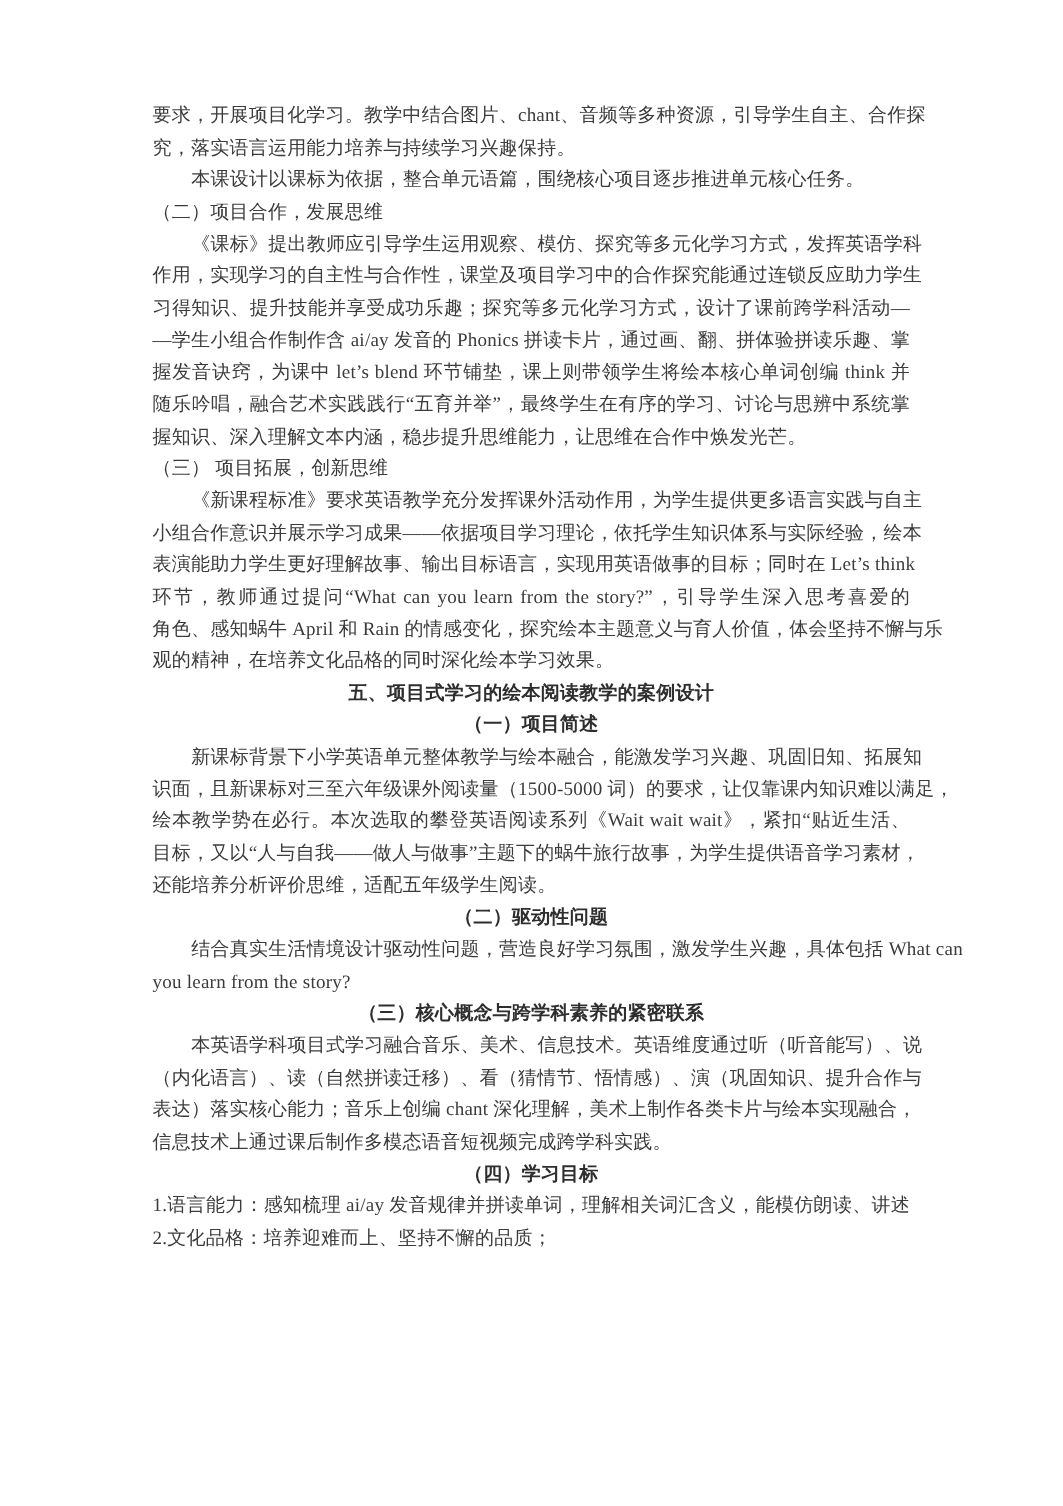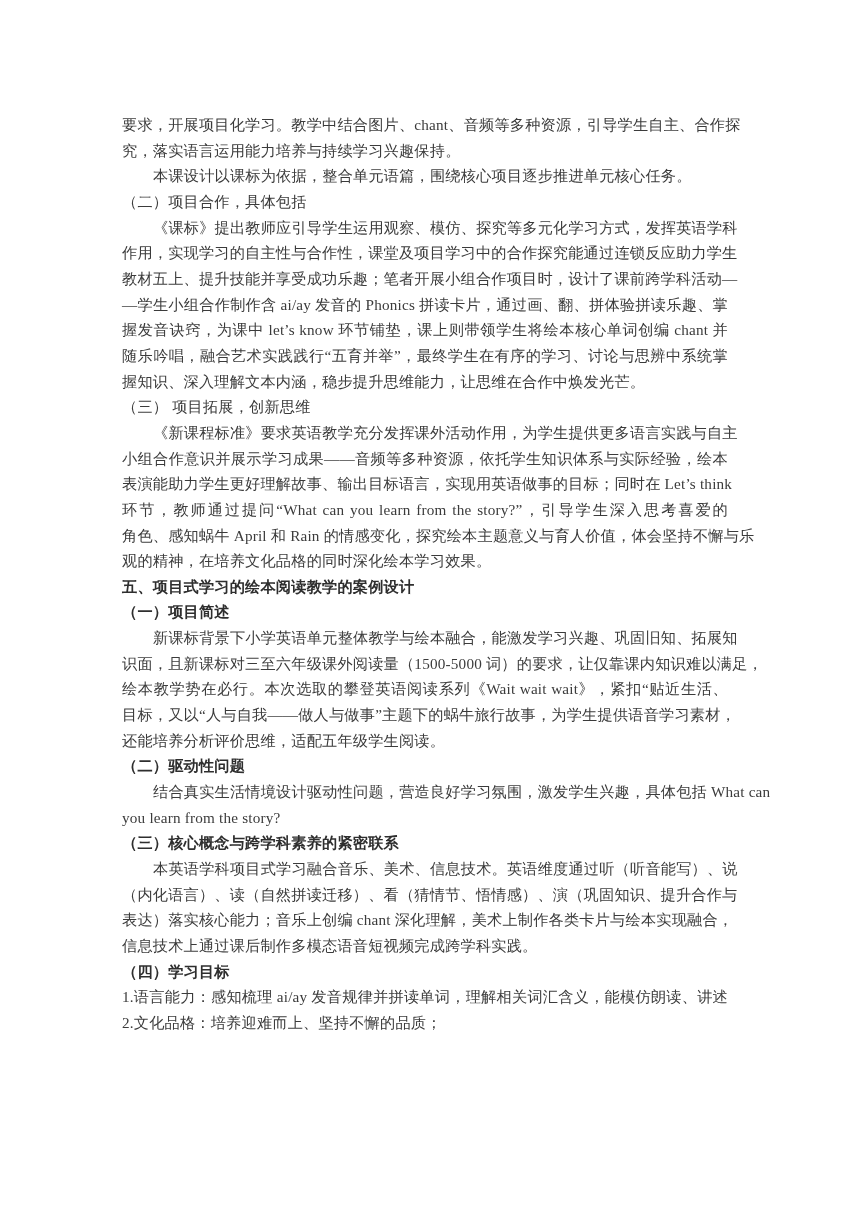--- a/index.html
+++ b/index.html
@@ -14,7 +14,6 @@
     background: #ffffff;
     font-family: "Liberation Serif", "DejaVu Serif", serif;
     overflow: hidden;
-    margin-top: 32px;
   }
   .text-block {
     position: absolute;

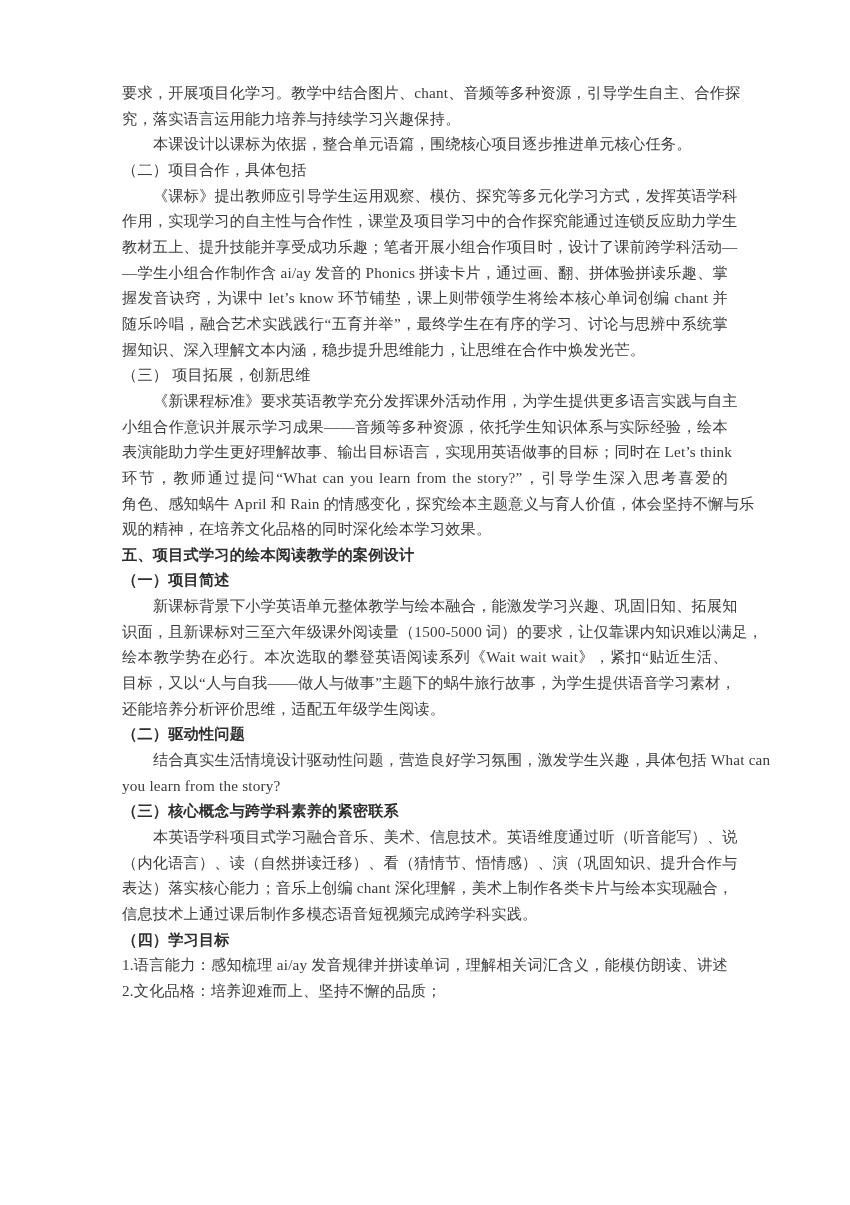--- a/index.html
+++ b/index.html
@@ -62,7 +62,7 @@
       <div class="line j">要求，开展项目化学习。教学中结合图片、chant、音频等多种资源，引导学生自主、合作探</div>
       <div class="line">究，落实语言运用能力培养与持续学习兴趣保持。</div>
       <div class="line ind">本课设计以课标为依据，整合单元语篇，围绕核心项目逐步推进单元核心任务。</div>
-      <div class="line">（二）项目合作，具体包括</div>
+      <div class="line">（二）项目合作，发展思维</div>
       <div class="line ind j">《课标》提出教师应引导学生运用观察、模仿、探究等多元化学习方式，发挥英语学科</div>
       <div class="line j">作用，实现学习的自主性与合作性，课堂及项目学习中的合作探究能通过连锁反应助力学生</div>
       <div class="line j">教材五上、提升技能并享受成功乐趣；笔者开展小组合作项目时，设计了课前跨学科活动—</div>

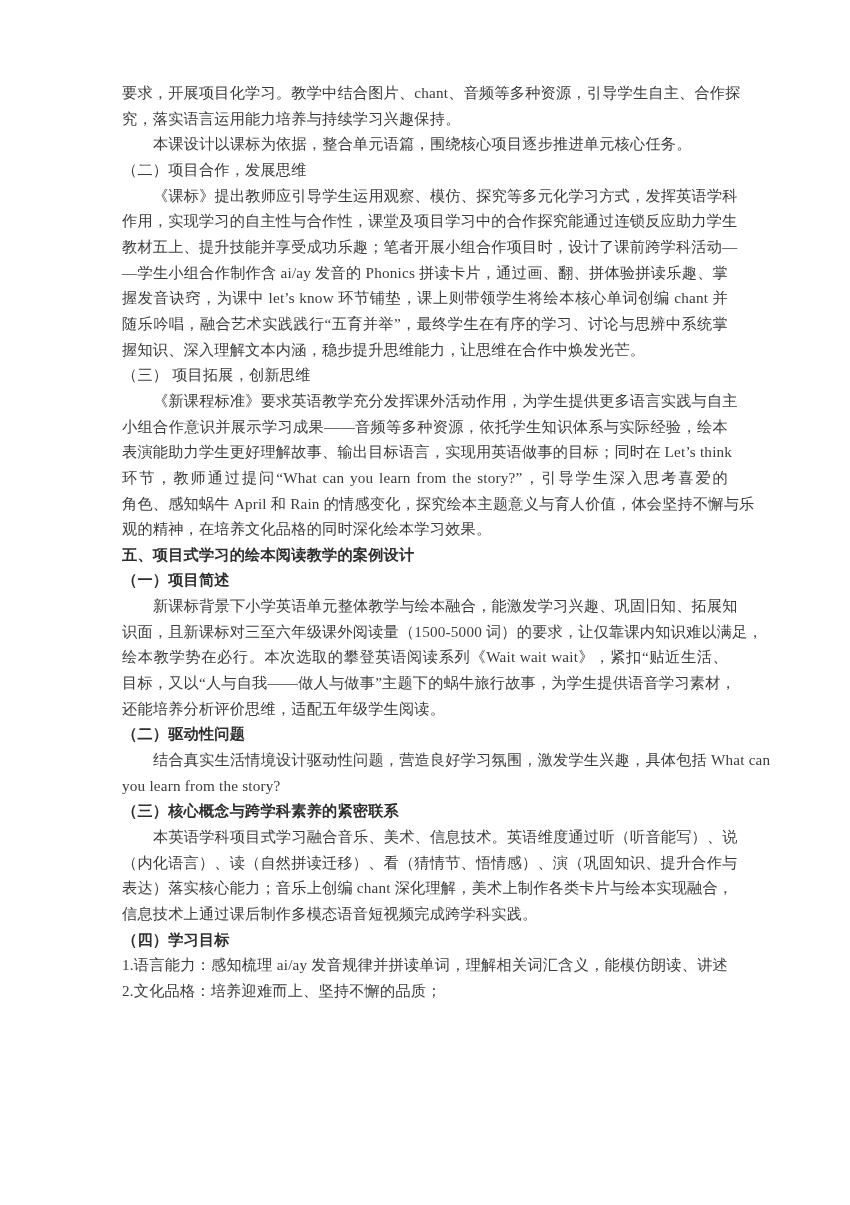--- a/index.html
+++ b/index.html
@@ -65,7 +65,7 @@
       <div class="line">（二）项目合作，发展思维</div>
       <div class="line ind j">《课标》提出教师应引导学生运用观察、模仿、探究等多元化学习方式，发挥英语学科</div>
       <div class="line j">作用，实现学习的自主性与合作性，课堂及项目学习中的合作探究能通过连锁反应助力学生</div>
-      <div class="line j">教材五上、提升技能并享受成功乐趣；笔者开展小组合作项目时，设计了课前跨学科活动—</div>
+      <div class="line j">习得知识、提升技能并享受成功乐趣；探究等多元化学习方式，设计了课前跨学科活动—</div>
       <div class="line j">—学生小组合作制作含 ai/ay 发音的 Phonics 拼读卡片，通过画、翻、拼体验拼读乐趣、掌</div>
       <div class="line j">握发音诀窍，为课中 let’s know 环节铺垫，课上则带领学生将绘本核心单词创编 chant 并</div>
       <div class="line j">随乐吟唱，融合艺术实践践行“五育并举”，最终学生在有序的学习、讨论与思辨中系统掌</div>

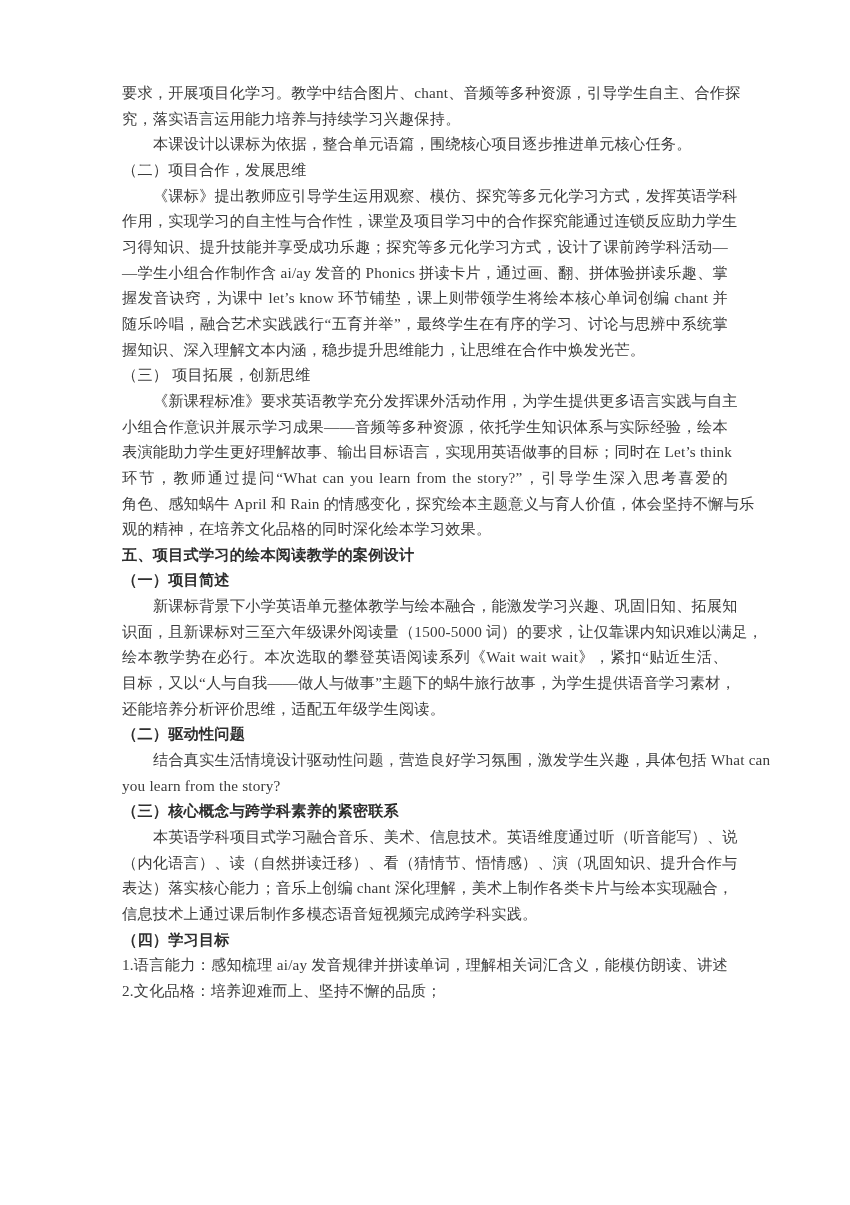--- a/index.html
+++ b/index.html
@@ -67,7 +67,7 @@
       <div class="line j">作用，实现学习的自主性与合作性，课堂及项目学习中的合作探究能通过连锁反应助力学生</div>
       <div class="line j">习得知识、提升技能并享受成功乐趣；探究等多元化学习方式，设计了课前跨学科活动—</div>
       <div class="line j">—学生小组合作制作含 ai/ay 发音的 Phonics 拼读卡片，通过画、翻、拼体验拼读乐趣、掌</div>
-      <div class="line j">握发音诀窍，为课中 let’s know 环节铺垫，课上则带领学生将绘本核心单词创编 chant 并</div>
+      <div class="line j">握发音诀窍，为课中 let’s blend 环节铺垫，课上则带领学生将绘本核心单词创编 think 并</div>
       <div class="line j">随乐吟唱，融合艺术实践践行“五育并举”，最终学生在有序的学习、讨论与思辨中系统掌</div>
       <div class="line">握知识、深入理解文本内涵，稳步提升思维能力，让思维在合作中焕发光芒。</div>
       <div class="line">（三） 项目拓展，创新思维</div>

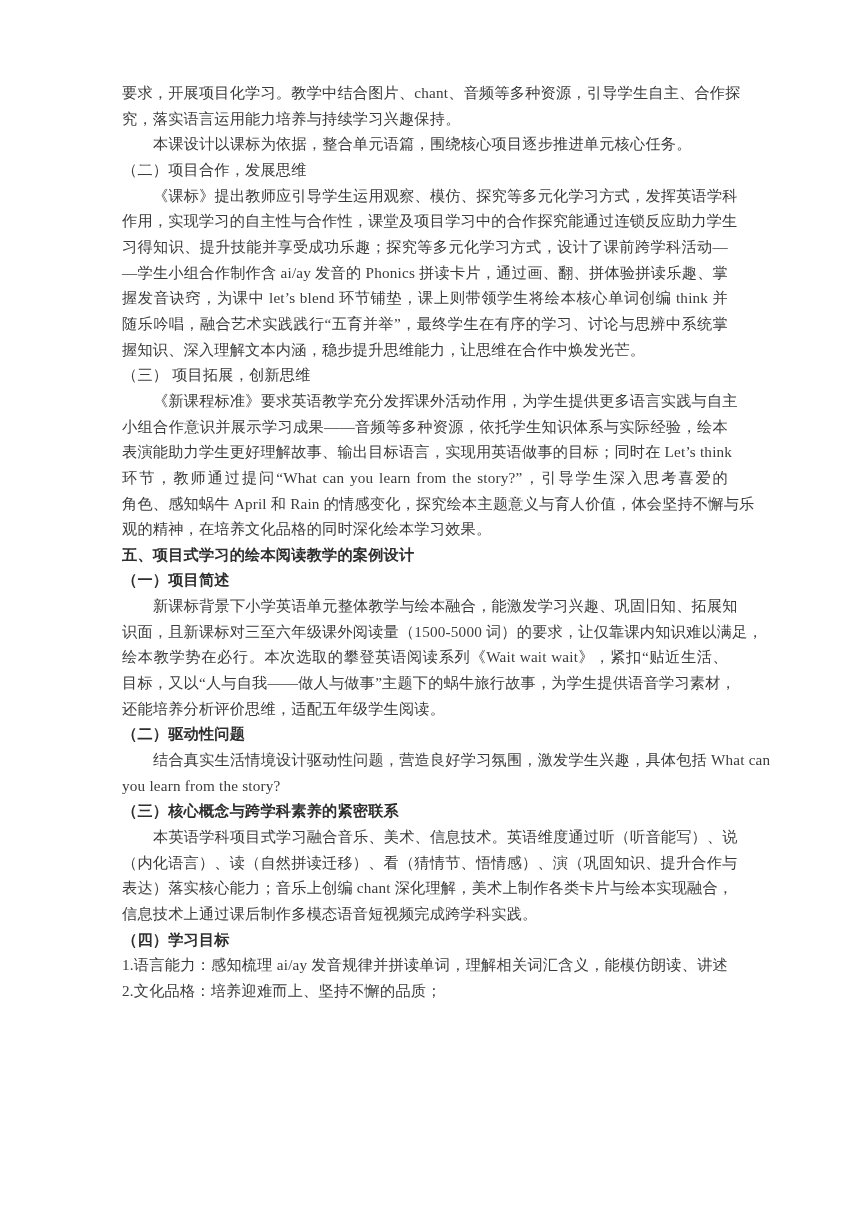--- a/index.html
+++ b/index.html
@@ -72,7 +72,7 @@
       <div class="line">握知识、深入理解文本内涵，稳步提升思维能力，让思维在合作中焕发光芒。</div>
       <div class="line">（三） 项目拓展，创新思维</div>
       <div class="line ind j">《新课程标准》要求英语教学充分发挥课外活动作用，为学生提供更多语言实践与自主</div>
-      <div class="line j">小组合作意识并展示学习成果——音频等多种资源，依托学生知识体系与实际经验，绘本</div>
+      <div class="line j">小组合作意识并展示学习成果——依据项目学习理论，依托学生知识体系与实际经验，绘本</div>
       <div class="line j">表演能助力学生更好理解故事、输出目标语言，实现用英语做事的目标；同时在 Let’s think</div>
       <div class="line j">环节，教师通过提问“What can you learn from the story?”，引导学生深入思考喜爱的</div>
       <div class="line j">角色、感知蜗牛 April 和 Rain 的情感变化，探究绘本主题意义与育人价值，体会坚持不懈与乐</div>

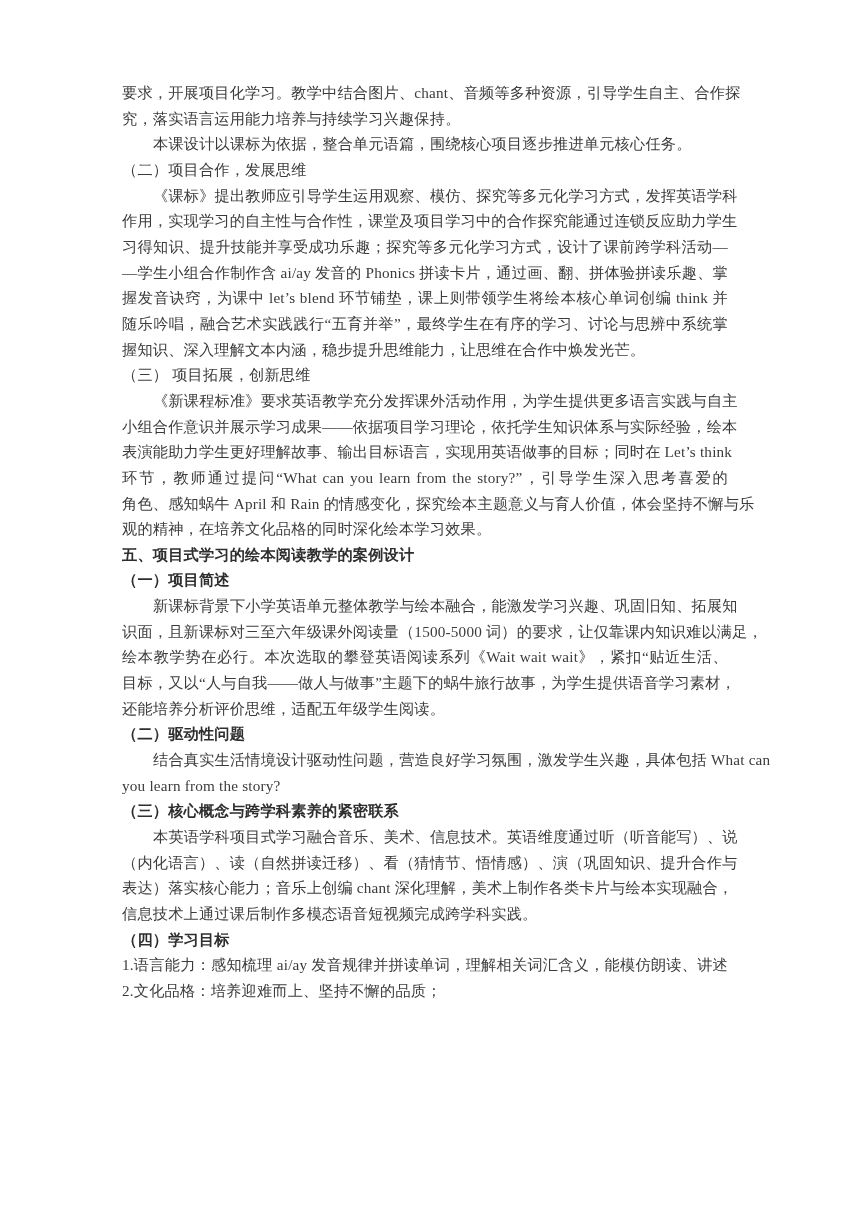--- a/index.html
+++ b/index.html
@@ -39,6 +39,7 @@
   .line.b {
     font-weight: bold;
     color: #2e2e2e;
+    text-align: center;
   }
   .footer {
     position: absolute;

